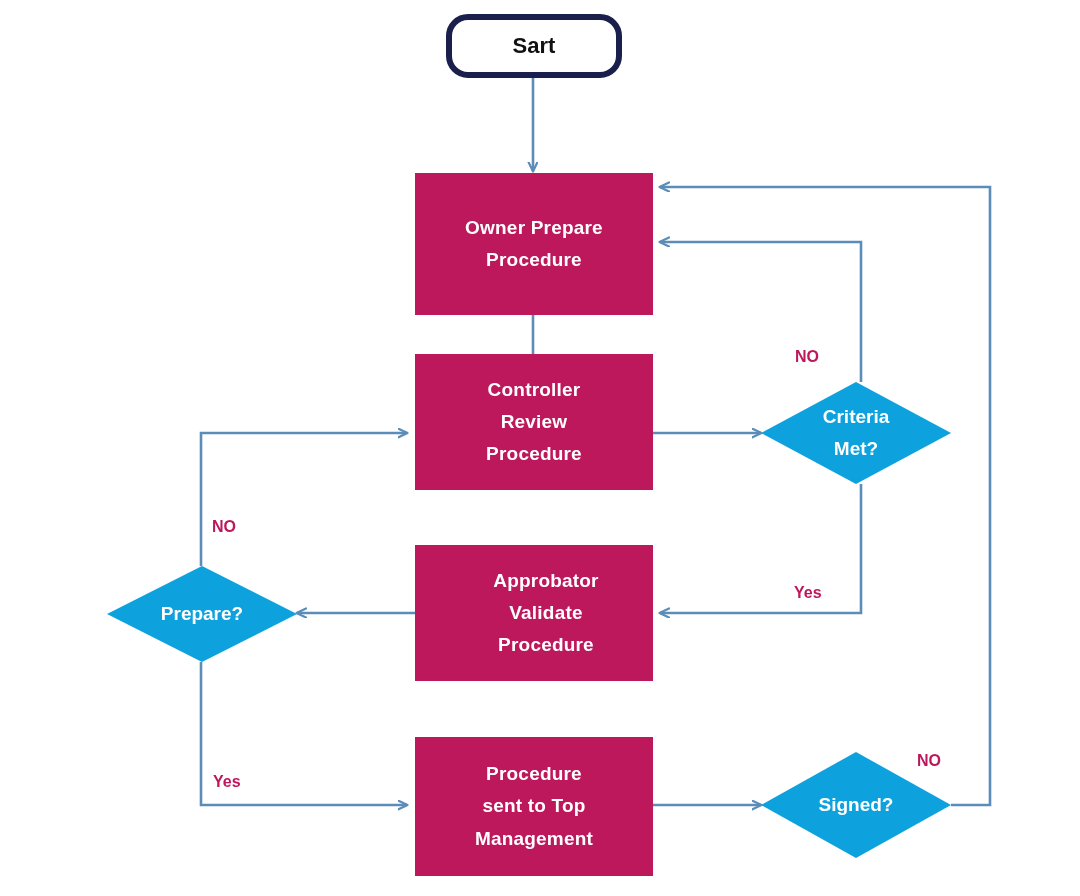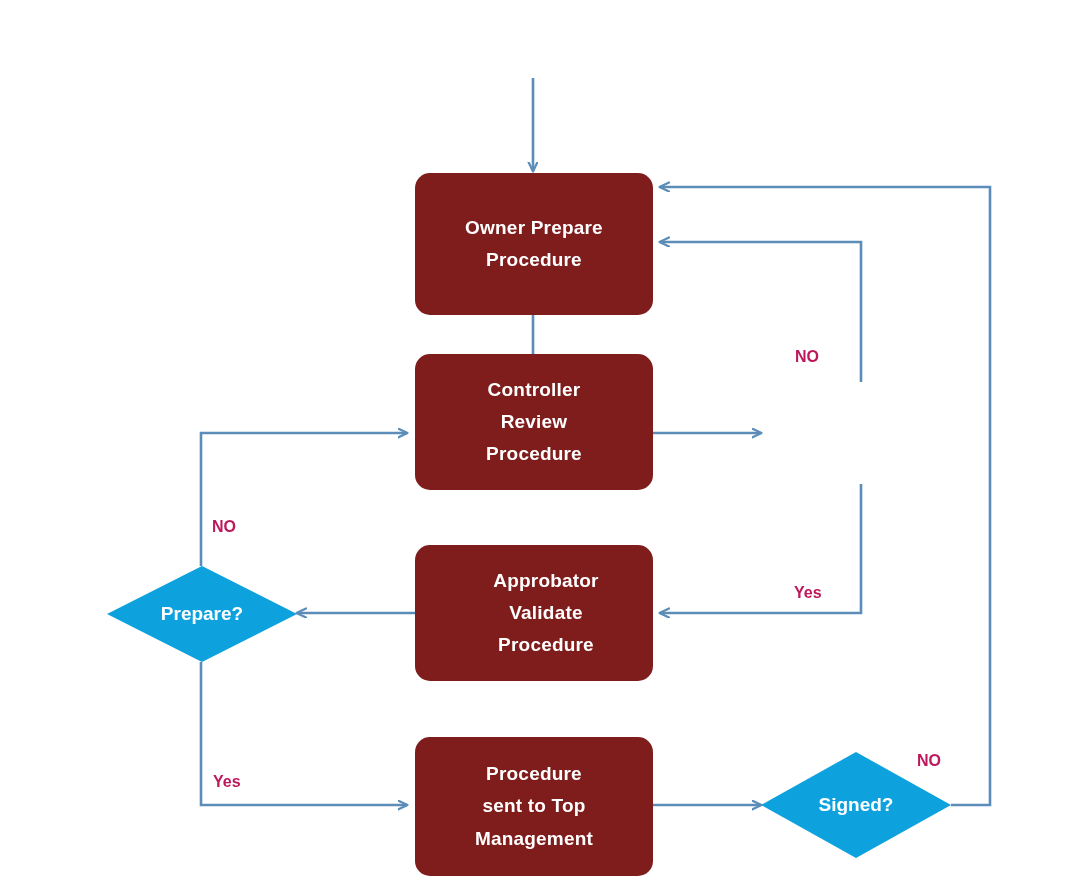--- a/index.html
+++ b/index.html
@@ -118,6 +118,9 @@
     </g>
   </svg>
 
+  <div class="node start" style="left:446px; top:14px; width:176px; height:64px;">
+    <span>Sart</span>
+  </div>
 
   <div class="node proc" style="left:415px; top:173px; width:238px; height:142px;">
     <div>

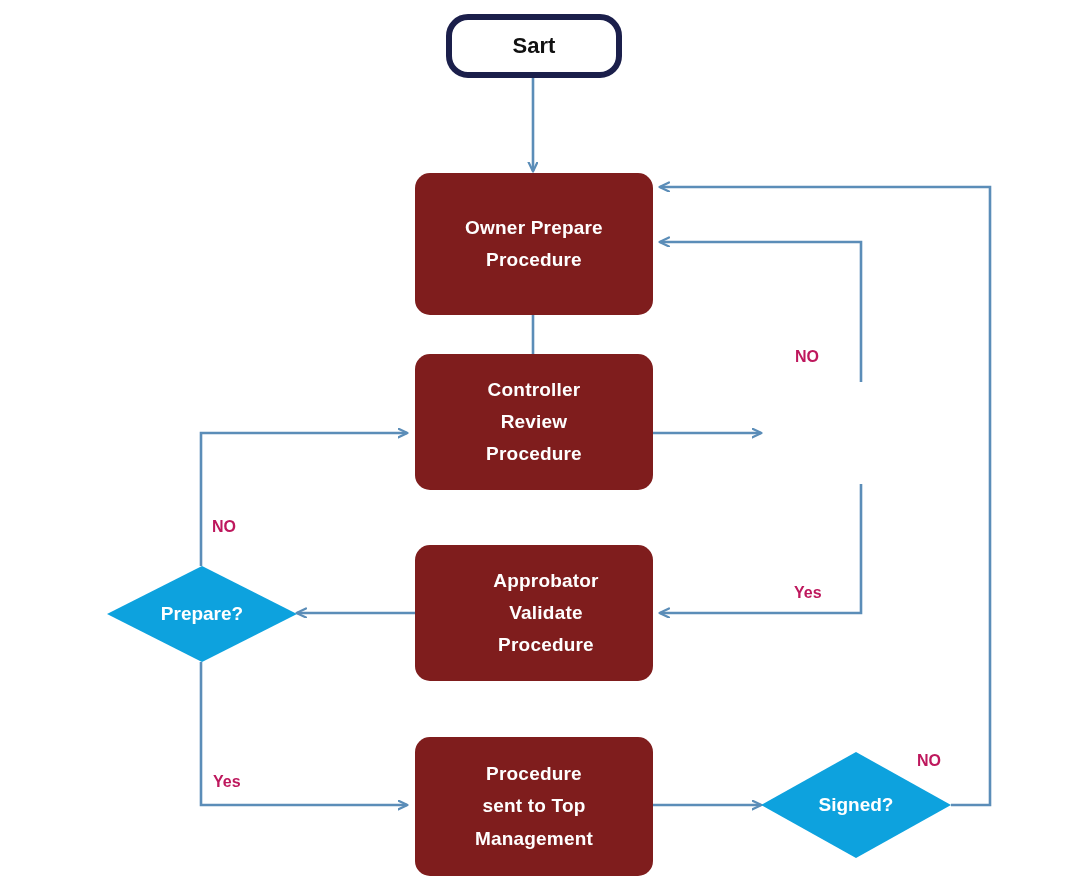--- a/index.html
+++ b/index.html
@@ -33,13 +33,12 @@
     box-sizing: border-box;
   }
   .proc {
-    background: #7f1d1d;
+    background: #be185d;
     color: #ffffff;
     font-weight: bold;
     font-size: 19px;
     line-height: 1.70;
     letter-spacing: 0.2px;
-    border-radius: 15px;
   }
   .start {
     background: #ffffff;

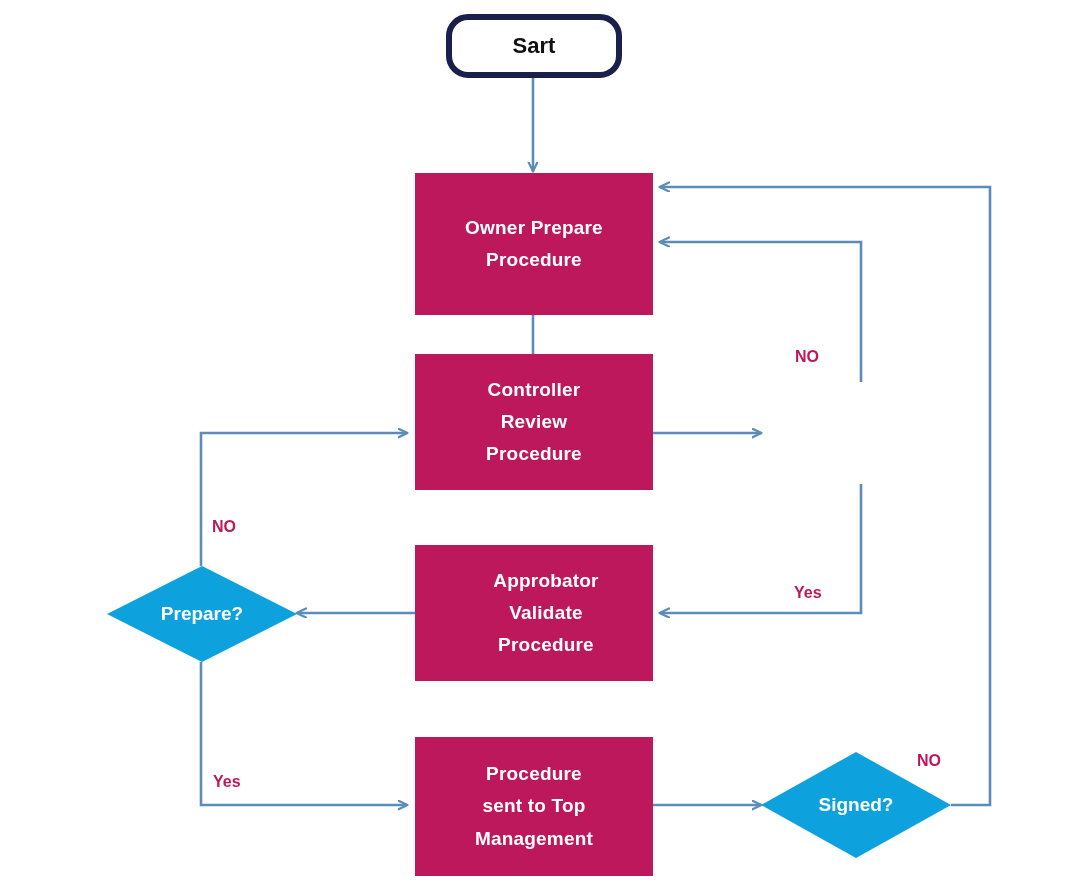--- a/index.html
+++ b/index.html
@@ -136,6 +136,17 @@
     </div>
   </div>
 
+  <div class="dec-wrap" style="left:761px; top:382px; width:190px; height:102px;">
+    <svg width="190" height="102" viewBox="0 0 190 102" xmlns="http://www.w3.org/2000/svg">
+      <polygon points="95,0 190,51 95,102 0,51" fill="#0DA2DE"></polygon>
+    </svg>
+    <div class="dec-label">
+      <div>
+        <div>Criteria</div>
+        <div>Met?</div>
+      </div>
+    </div>
+  </div>
 
   <div class="node proc" style="left:415px; top:545px; width:238px; height:136px;padding-left:24px;">
     <div>

